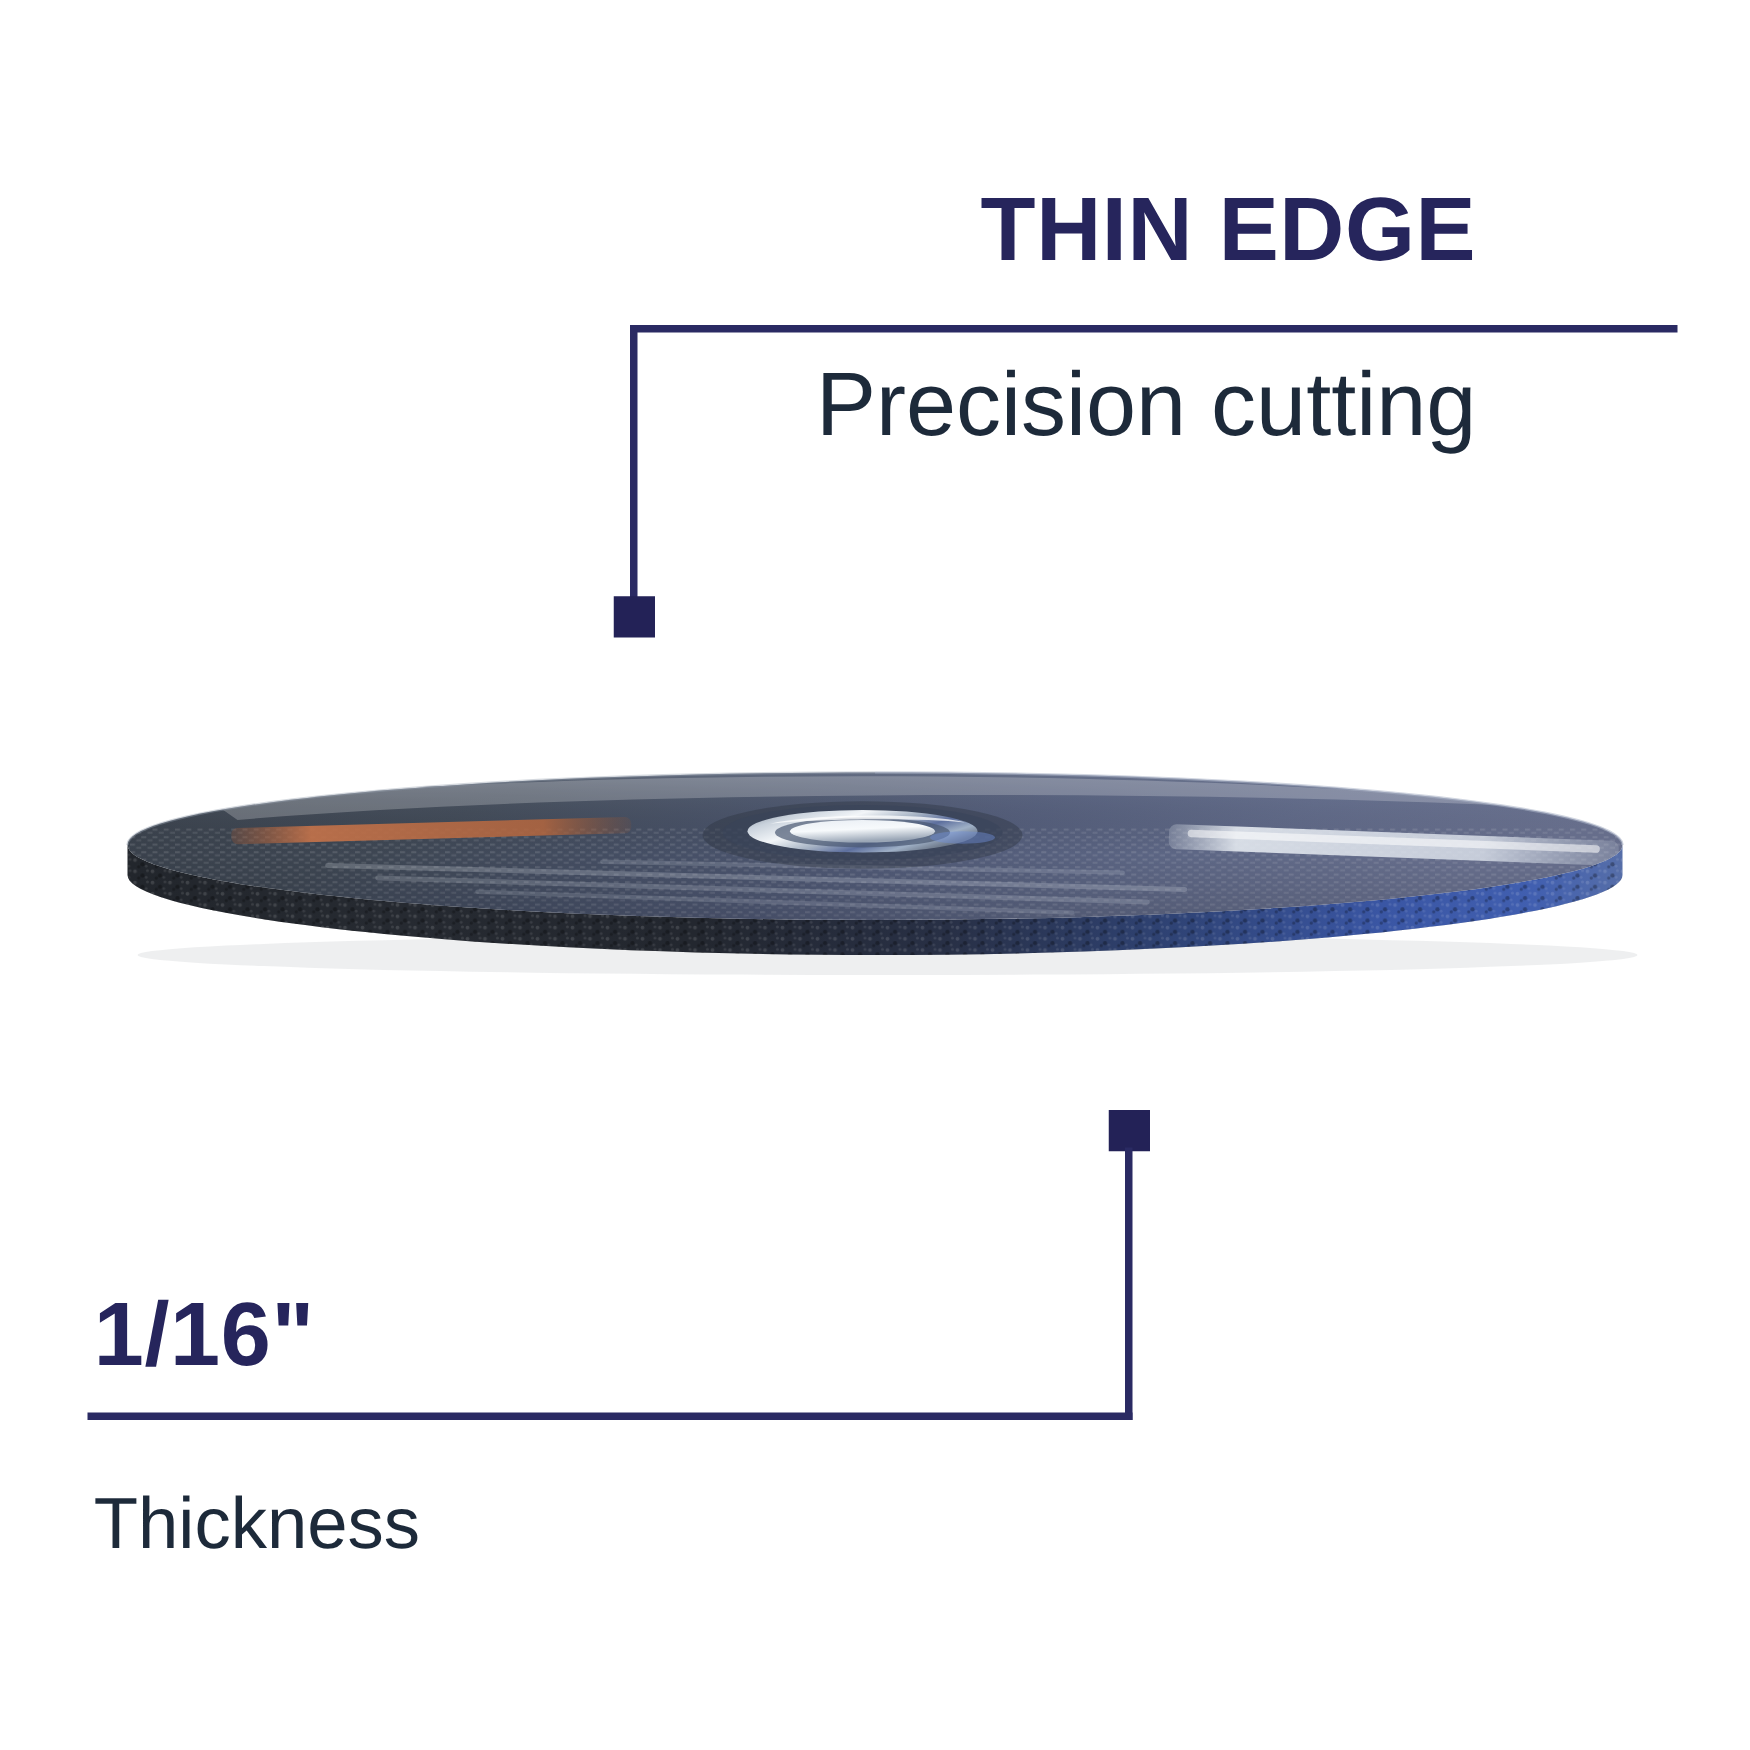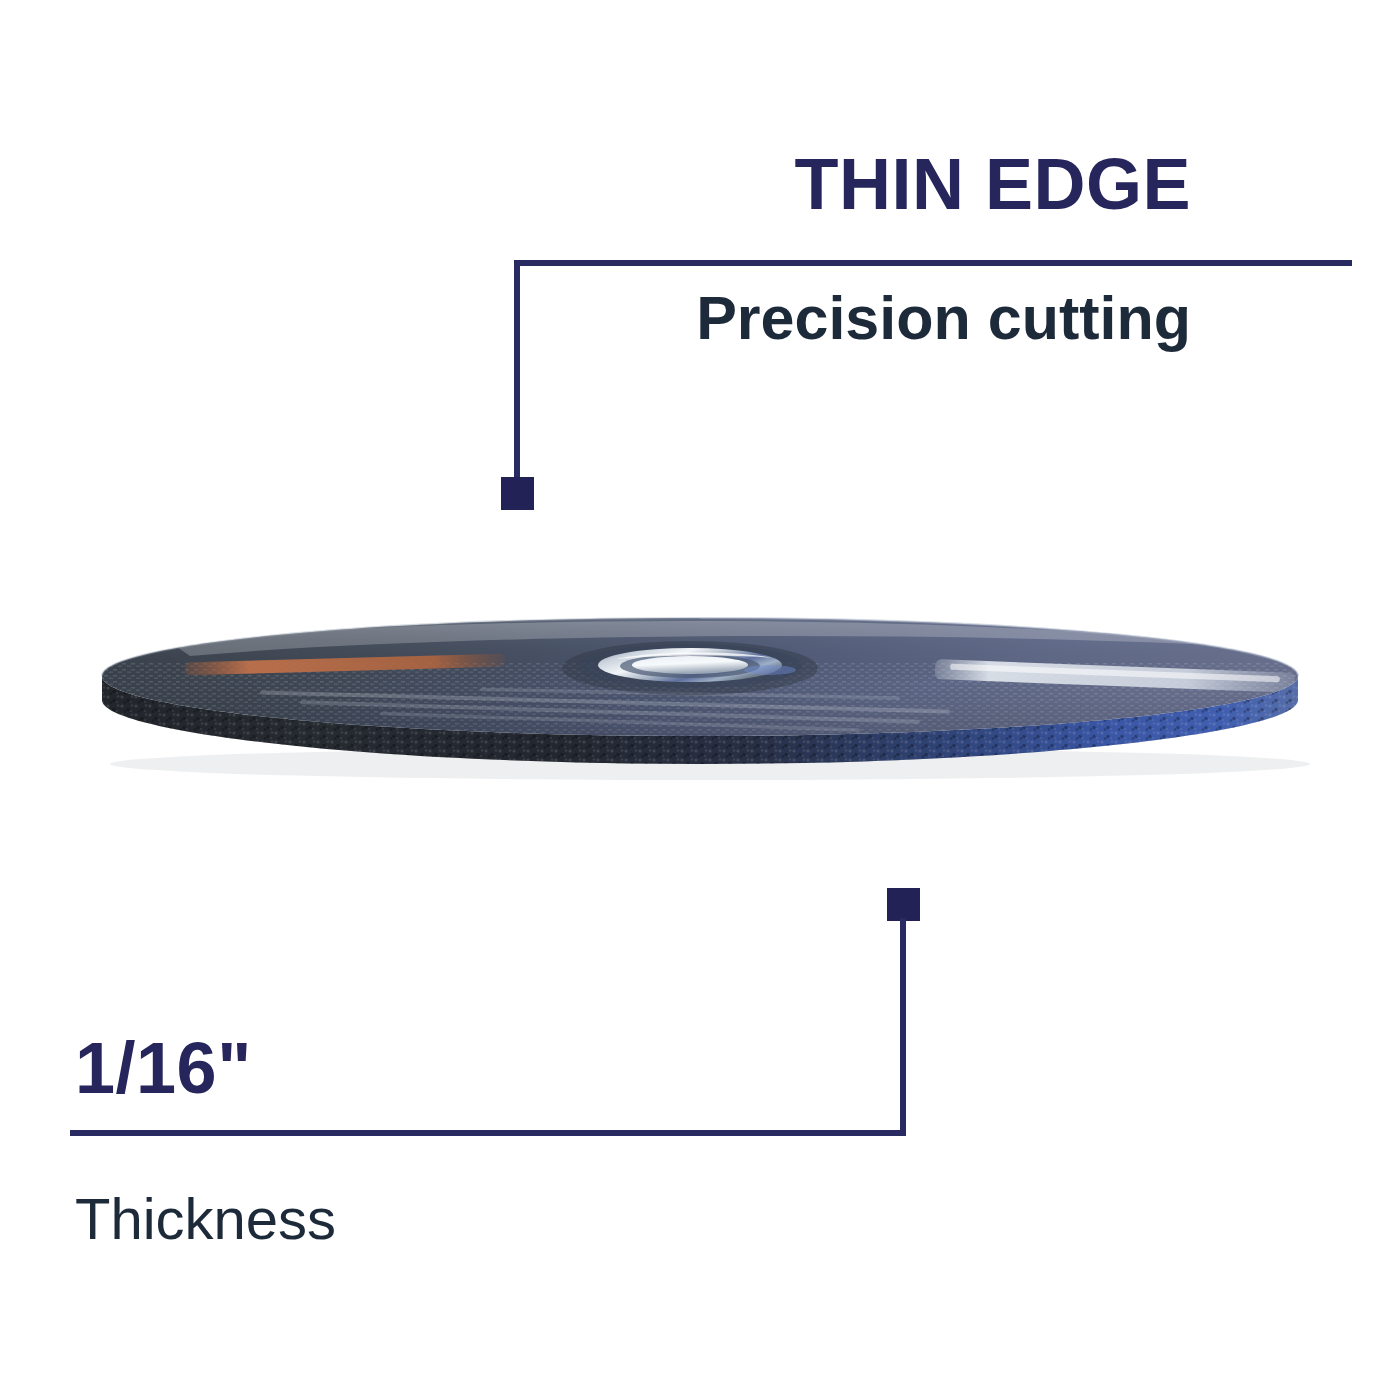--- a/index.html
+++ b/index.html
@@ -23,7 +23,7 @@
   
   #callout-top {
     position: absolute;
-    left: 14px; top: 0;
+    left: 4px; top: 0;
     width: 1200px; height: 620px;
     pointer-events: none;
     padding-left: 40px;

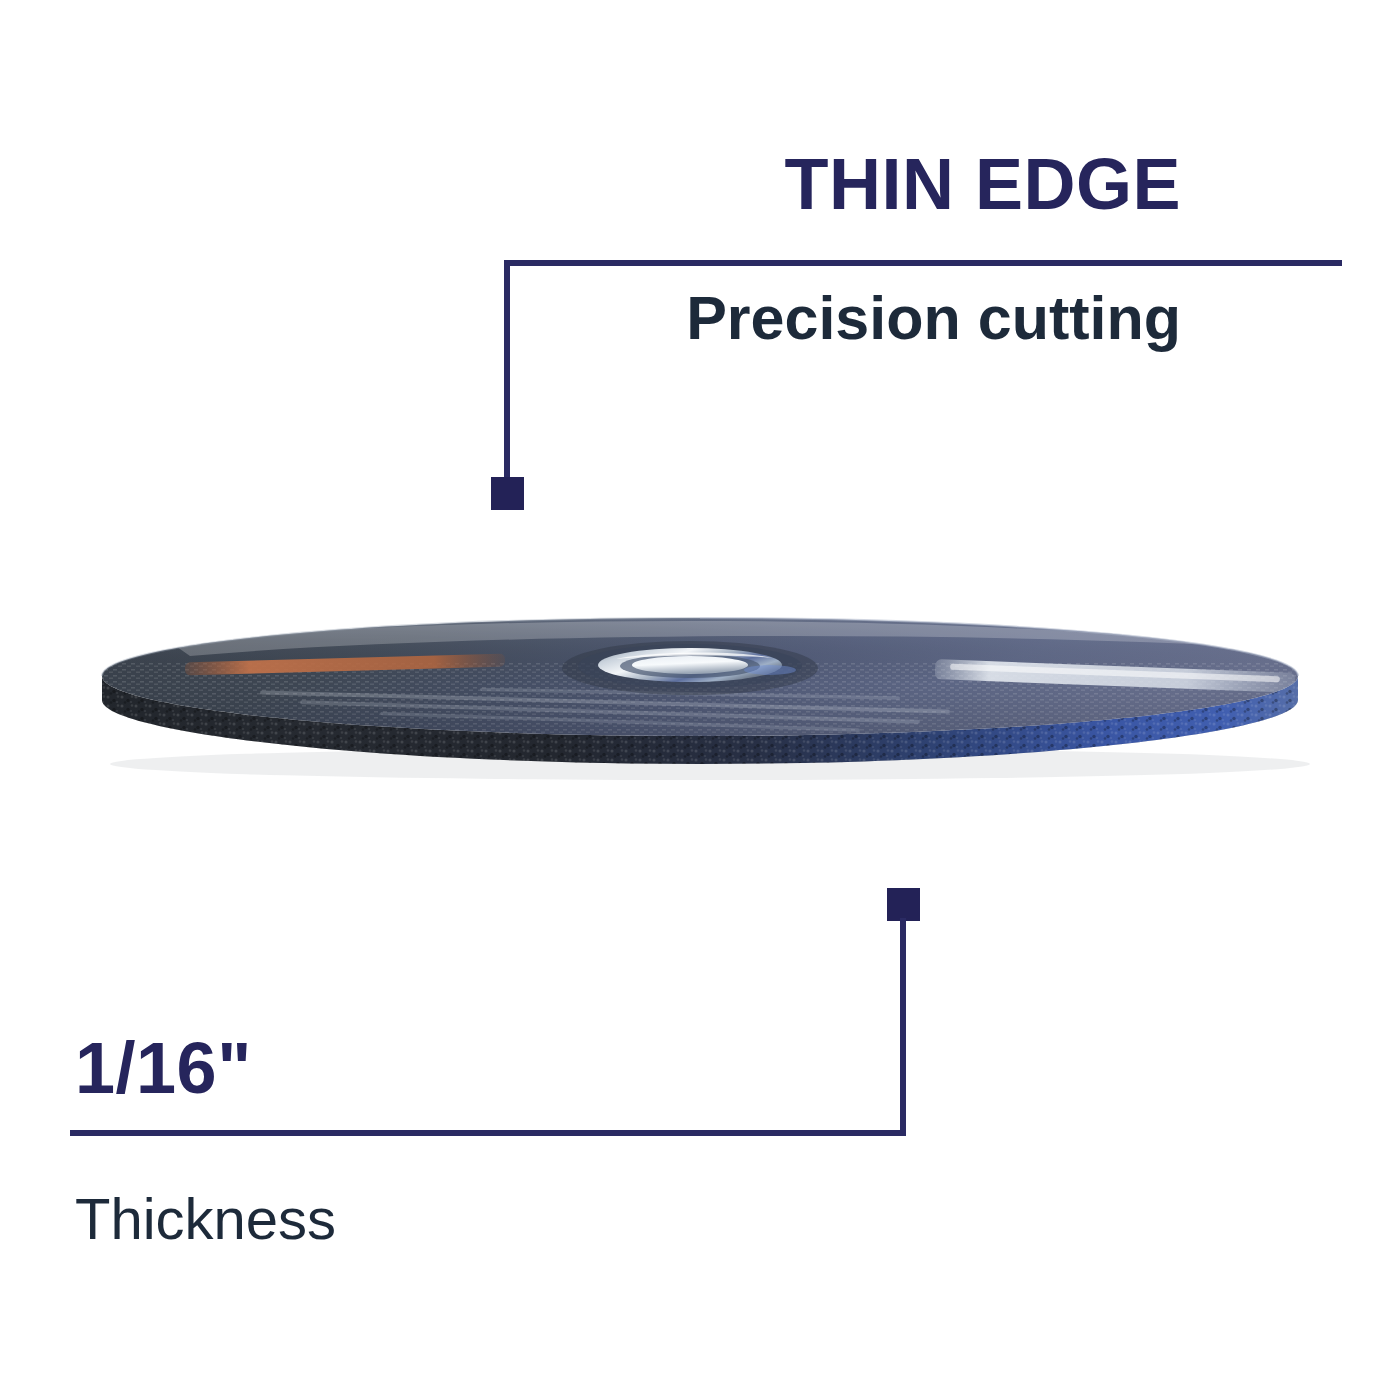--- a/index.html
+++ b/index.html
@@ -75,8 +75,7 @@
   #subline-top {
     right: 63px;
     top: 288px;
-    font-size: 61px;
-    font-weight: bold;
+    font-size: 72px;
   }
 
   

